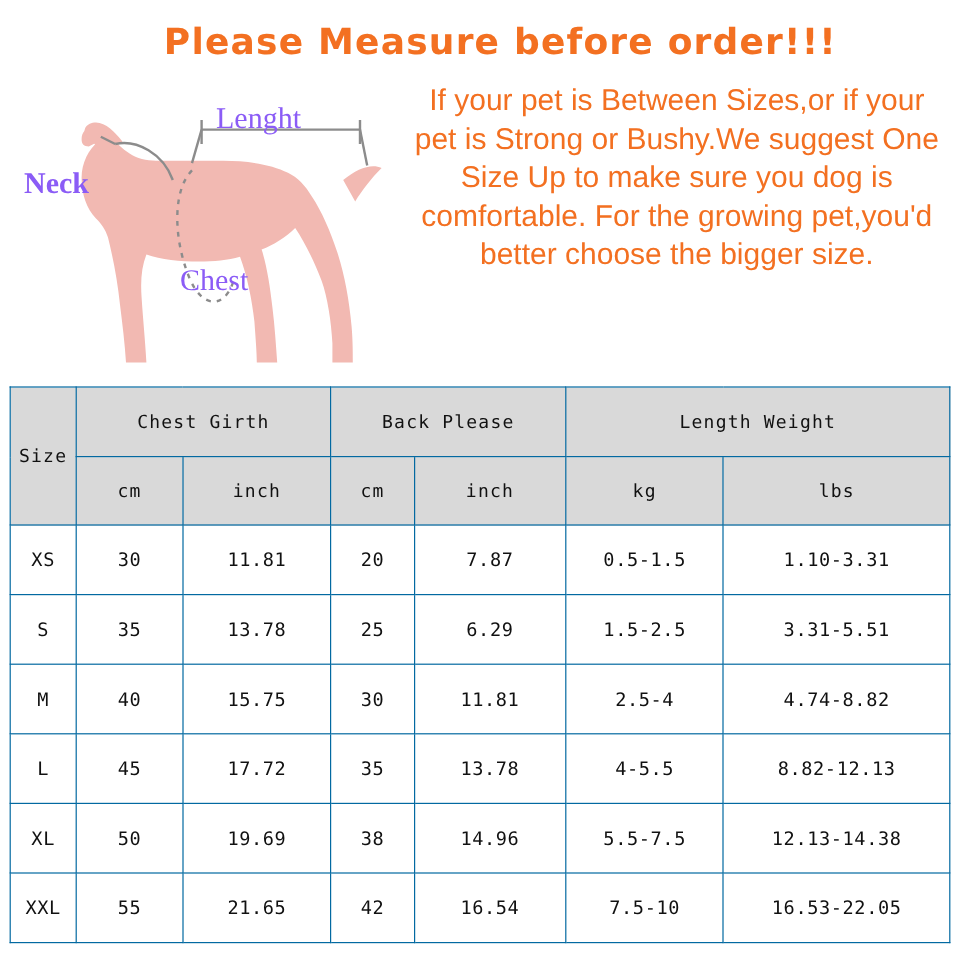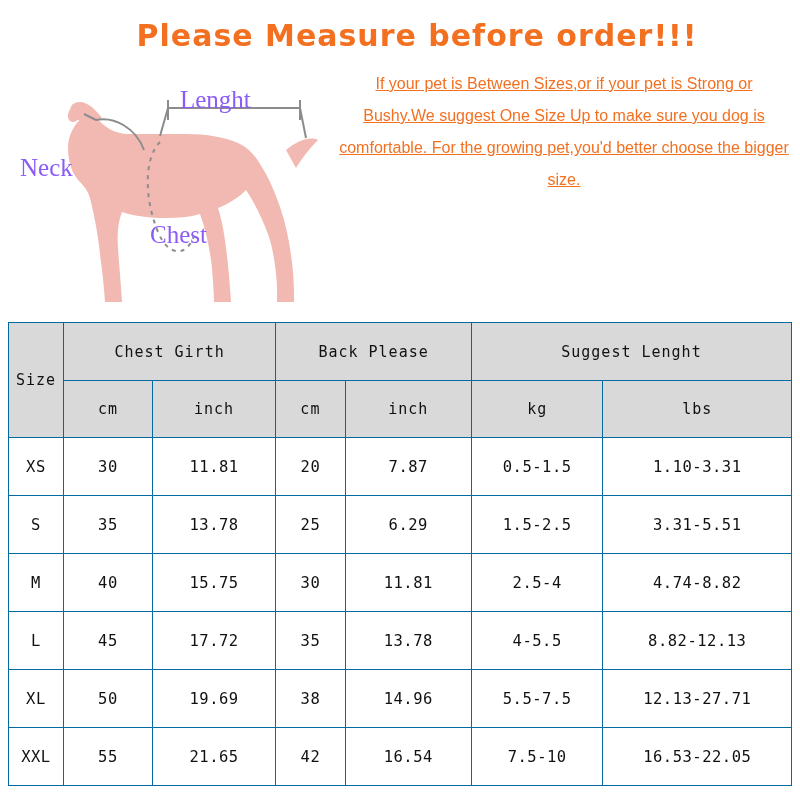--- a/index.html
+++ b/index.html
@@ -63,10 +63,9 @@
     width: 452px;
     text-align: center;
     color: #f37021;
-    font-size: 16px;
+    font-size: 25px;
     line-height: 32px;
     font-family: "Liberation Sans", sans-serif;
-    text-decoration: underline;
   }
 
   

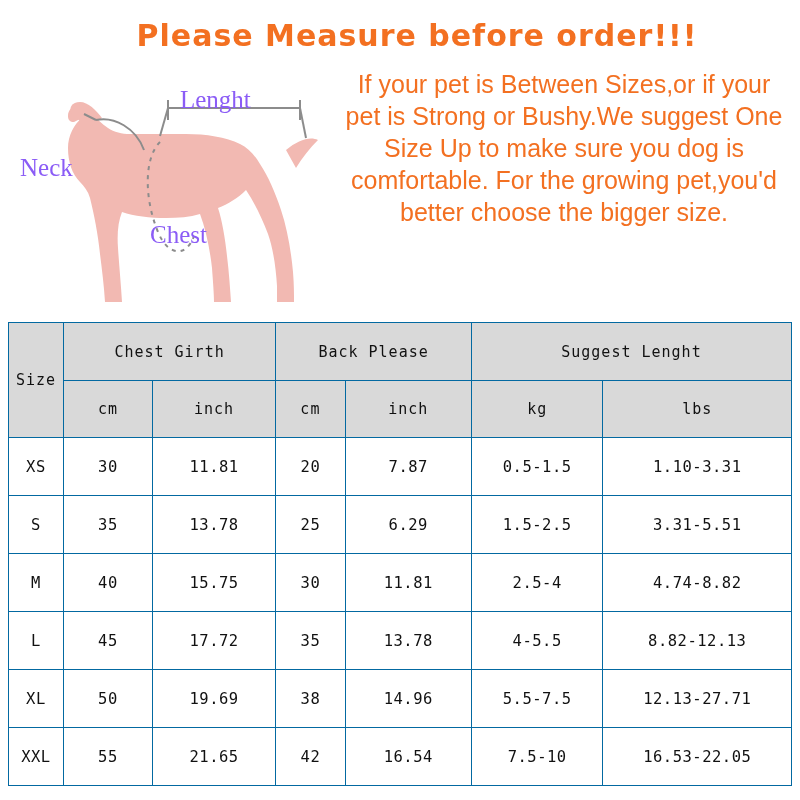--- a/index.html
+++ b/index.html
@@ -52,7 +52,7 @@
     color: #8b5cf6;
   }
   .lbl-lenght { left: 170px; top: 28px; }
-  .lbl-neck   { left: 10px;  top: 96px; }
+  .lbl-neck   { left: 10px;  top: 82px; font-weight: bold; }
   .lbl-chest  { left: 140px; top: 163px; }
 
   

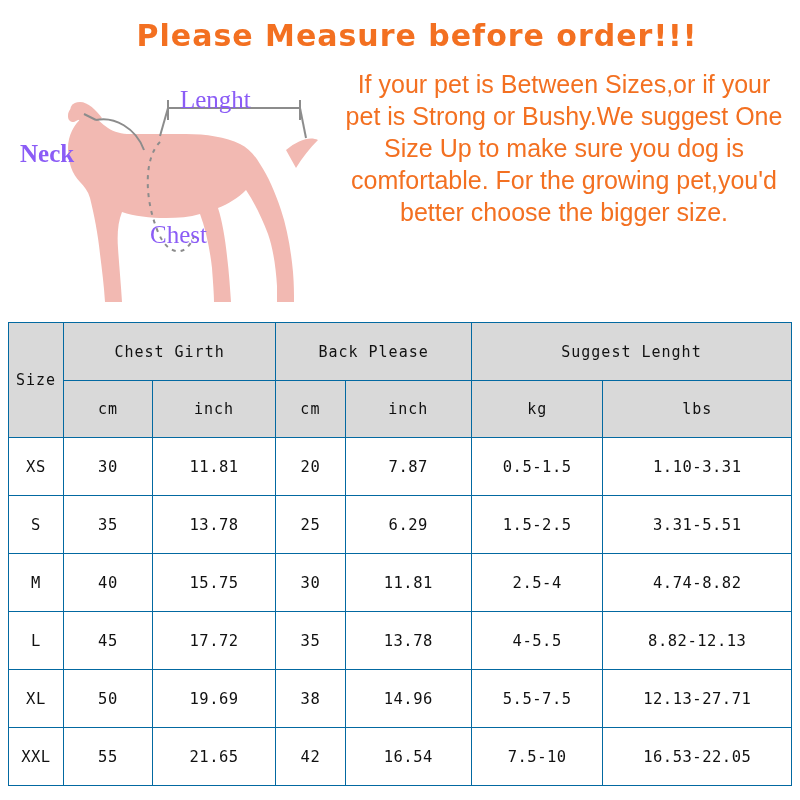--- a/index.html
+++ b/index.html
@@ -185,7 +185,7 @@
         <td class="hdr hdr-size" rowspan="2">Size</td>
         <td class="hdr" colspan="2">Chest Girth</td>
         <td class="hdr" colspan="2">Back Please</td>
-        <td class="hdr" colspan="2">Suggest Lenght</td>
+        <td class="hdr" colspan="2">Length Weight</td>
       </tr>
       <tr class="unit-row">
         <td class="hdr">cm</td>

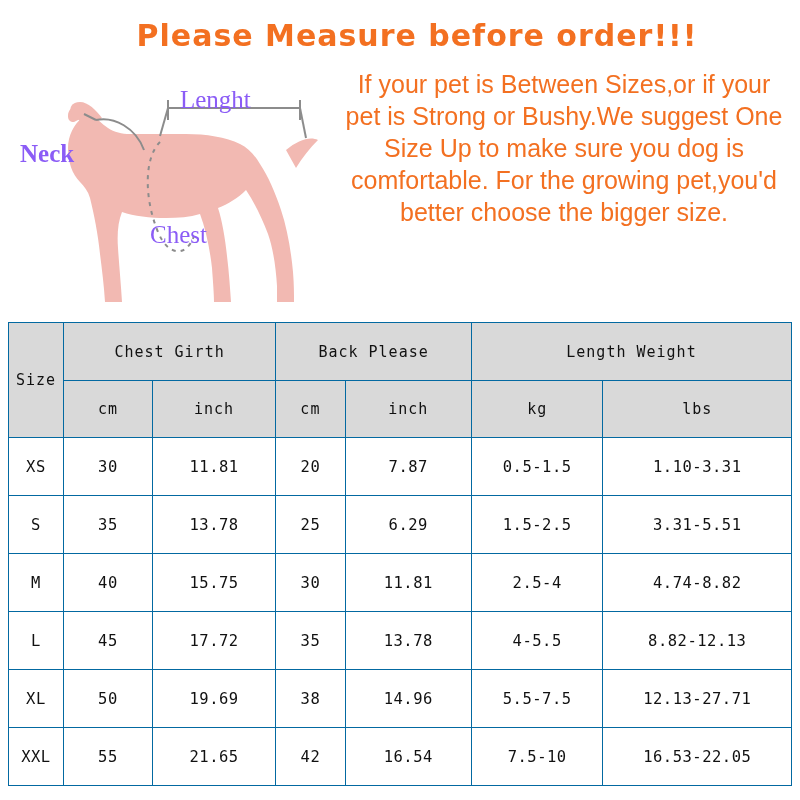--- a/index.html
+++ b/index.html
@@ -239,7 +239,7 @@
         <td>38</td>
         <td>14.96</td>
         <td>5.5-7.5</td>
-        <td>12.13-27.71</td>
+        <td>12.13-14.38</td>
       </tr>
       <tr class="data-row">
         <td class="size-cell">XXL</td>

